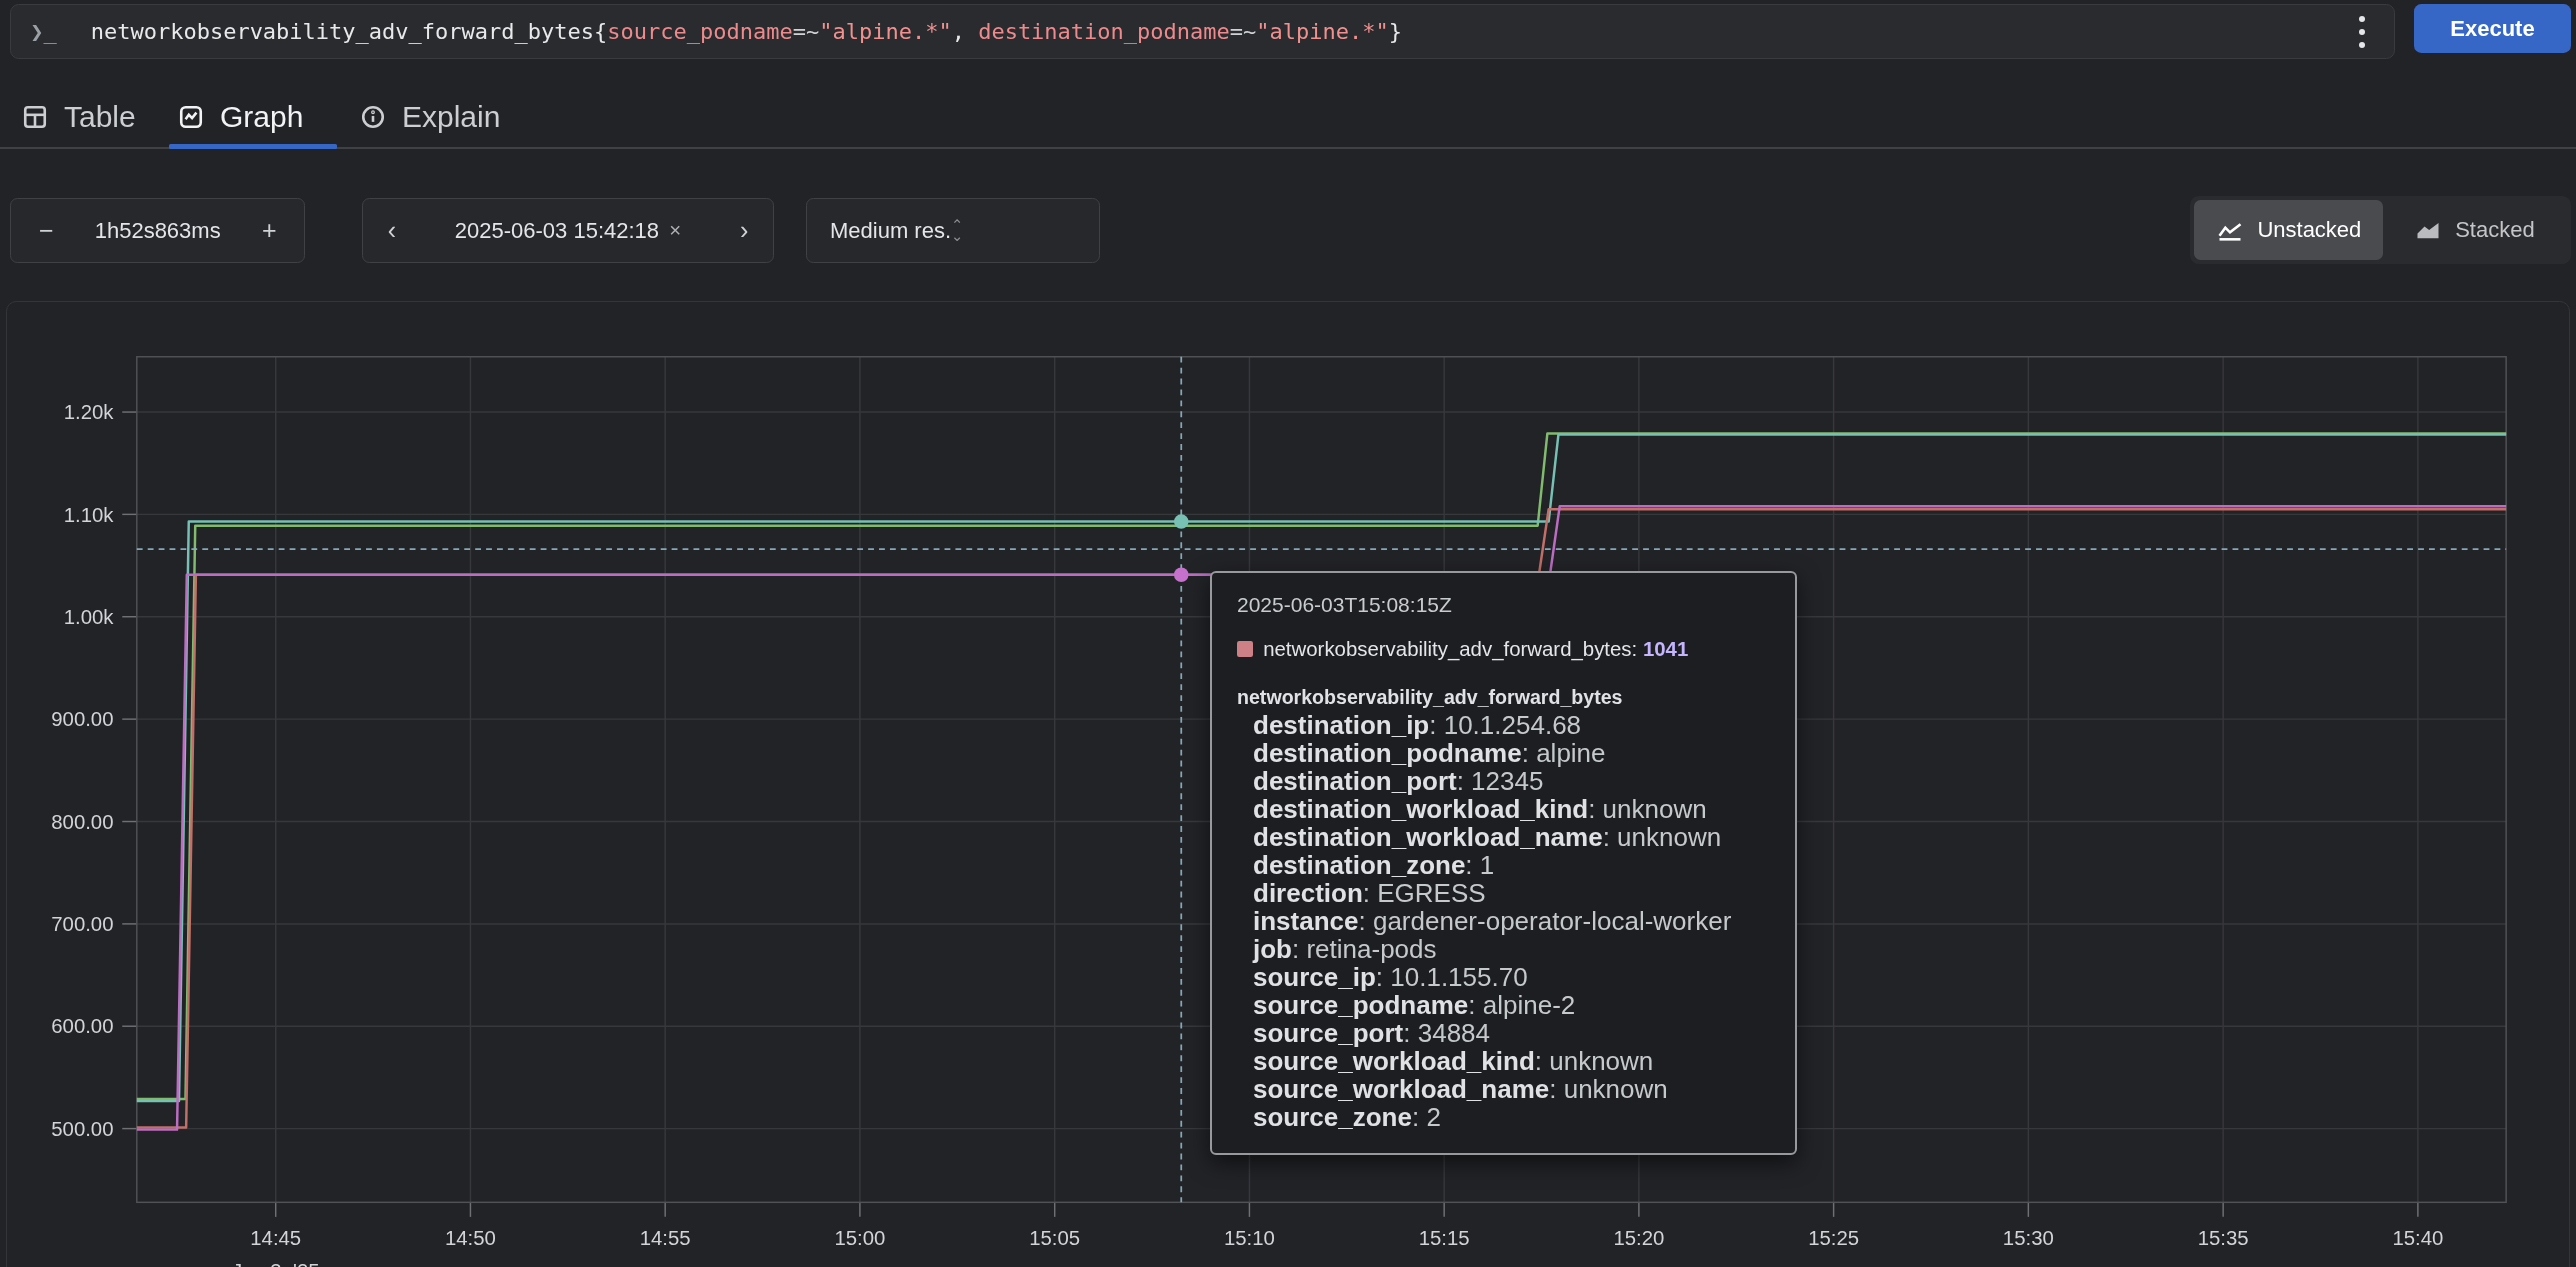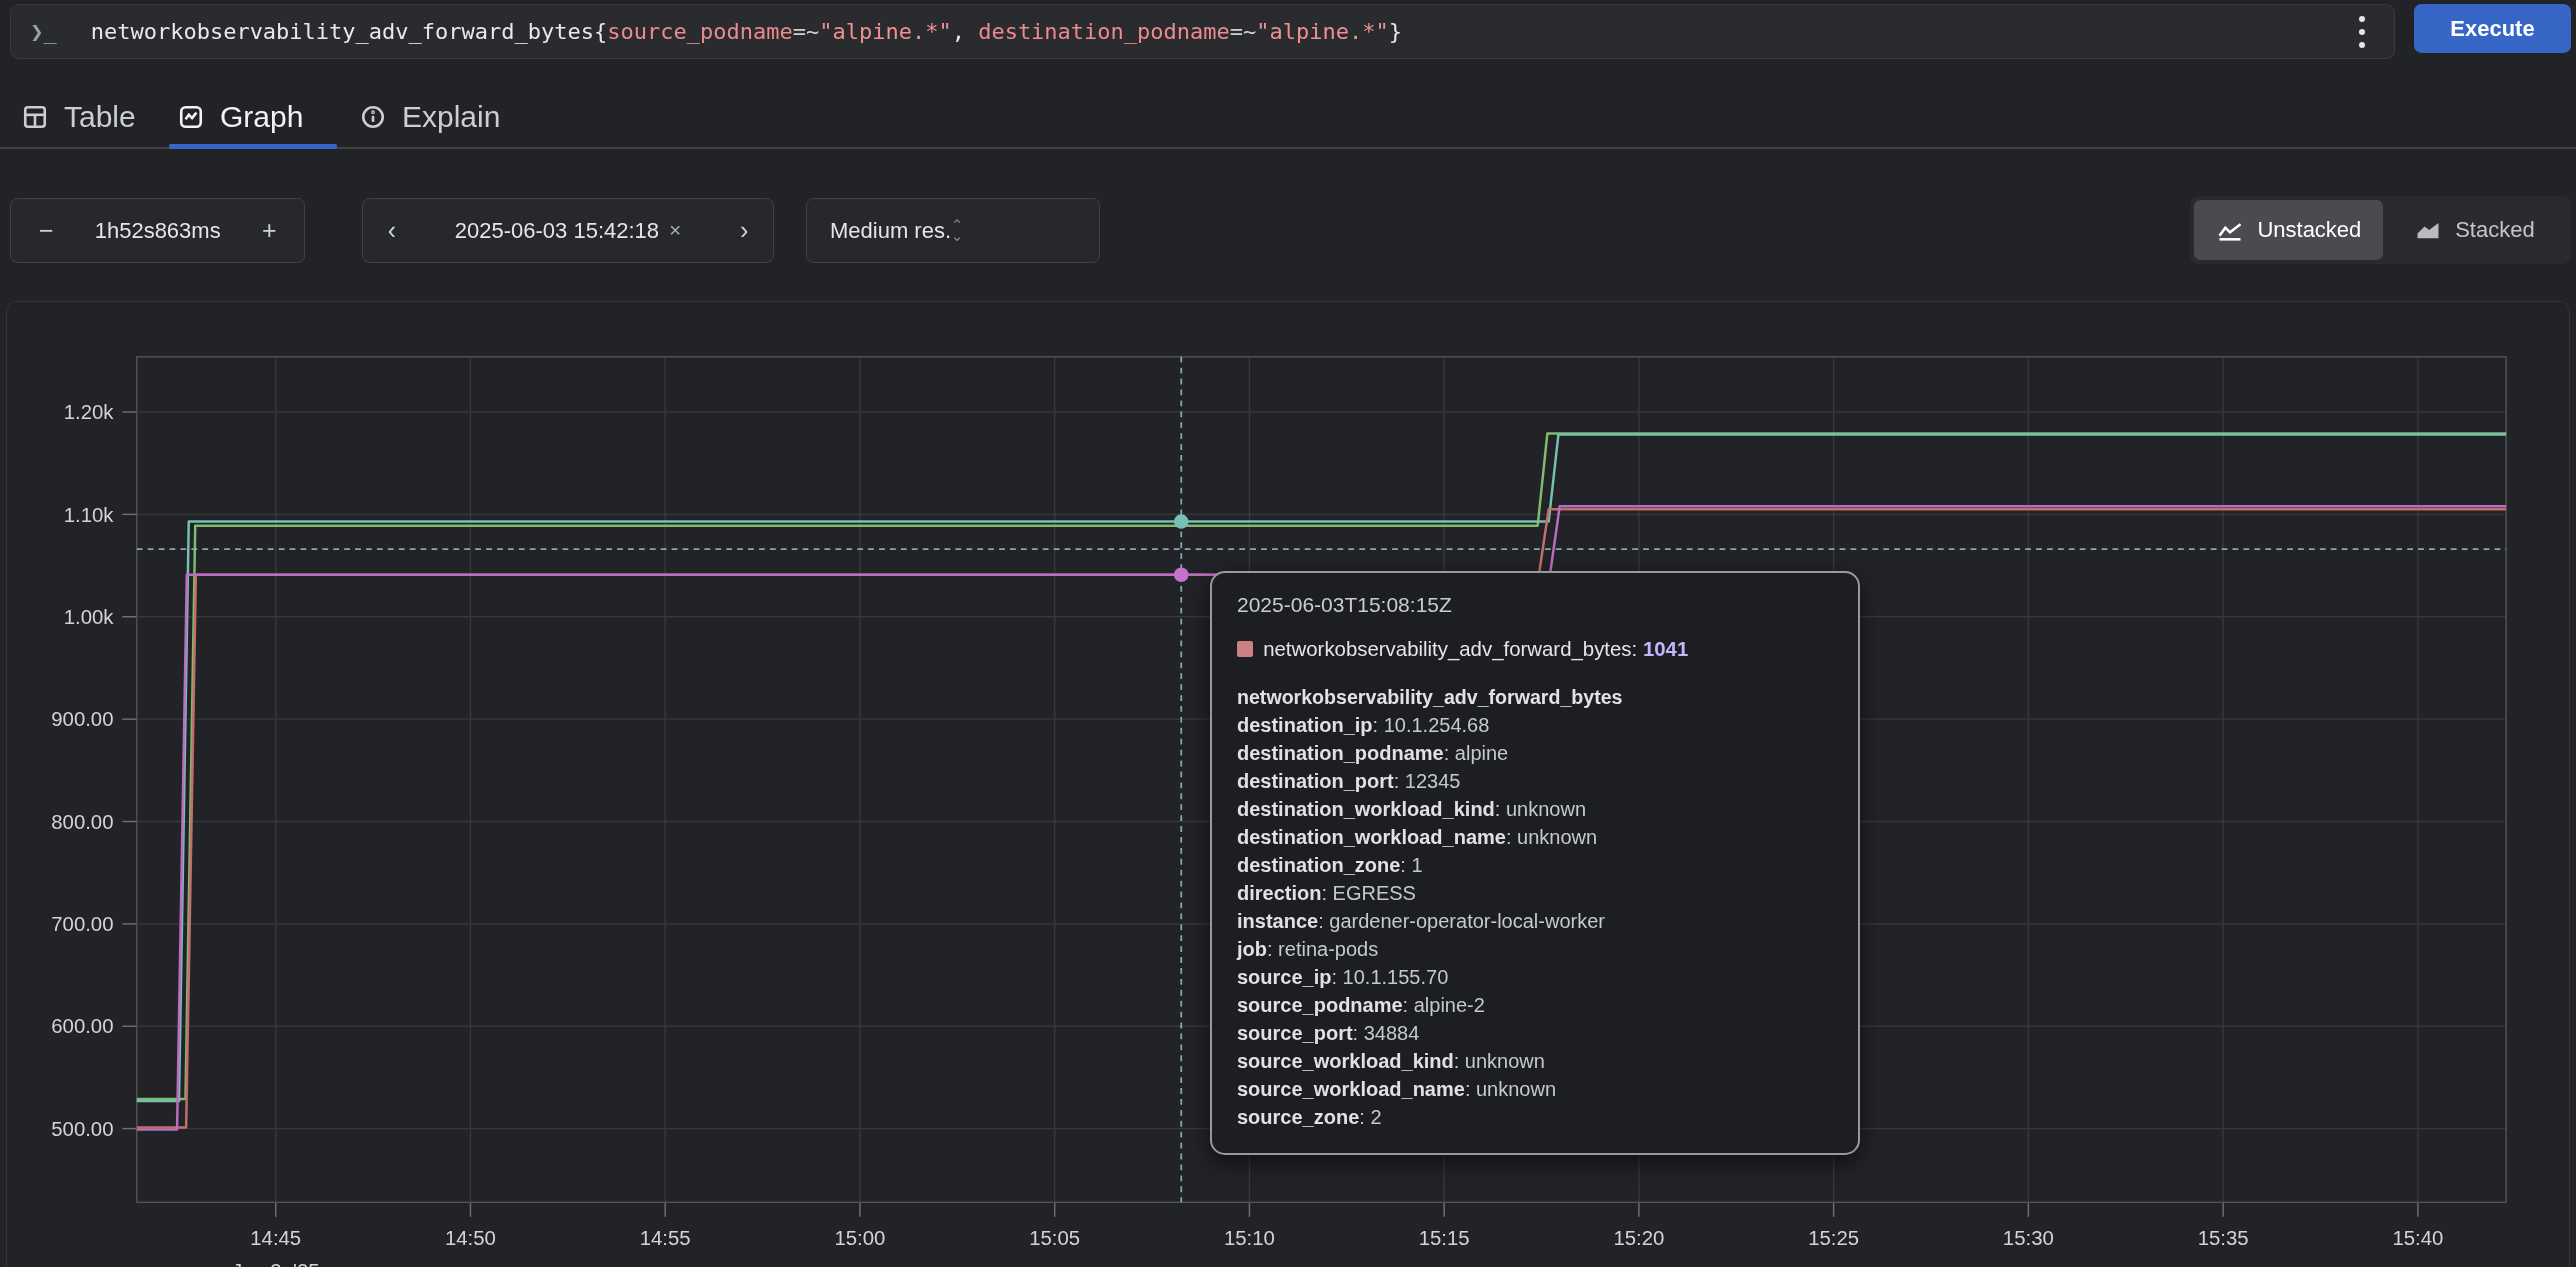--- a/index.html
+++ b/index.html
@@ -60,8 +60,8 @@
   .xhair{stroke:#8ab0bf;stroke-width:2.4;stroke-dasharray:8 7;opacity:.95;}
 
   
-  .tooltip{position:absolute;left:1210px;top:571px;width:650px;box-sizing:border-box;background:#1d1e21;
-           border:2.2px solid #97999d;border-radius:15px;padding:20.4px 25px 22px 25px;
+  .tooltip{position:absolute;left:1210px;top:571px;width:587px;box-sizing:border-box;background:#1d1e21;
+           border:2.2px solid #97999d;border-radius:6px;padding:20.4px 25px 22px 25px;
            box-shadow:0 7.3px 22px rgba(0,0,0,.55);z-index:5;}
   .tt-time{font-size:21px;color:#c9cccf;margin-bottom:20.4px;}
   .tt-series{display:flex;align-items:center;font-size:20.4px;color:#e4e6e9;margin-bottom:22px;}

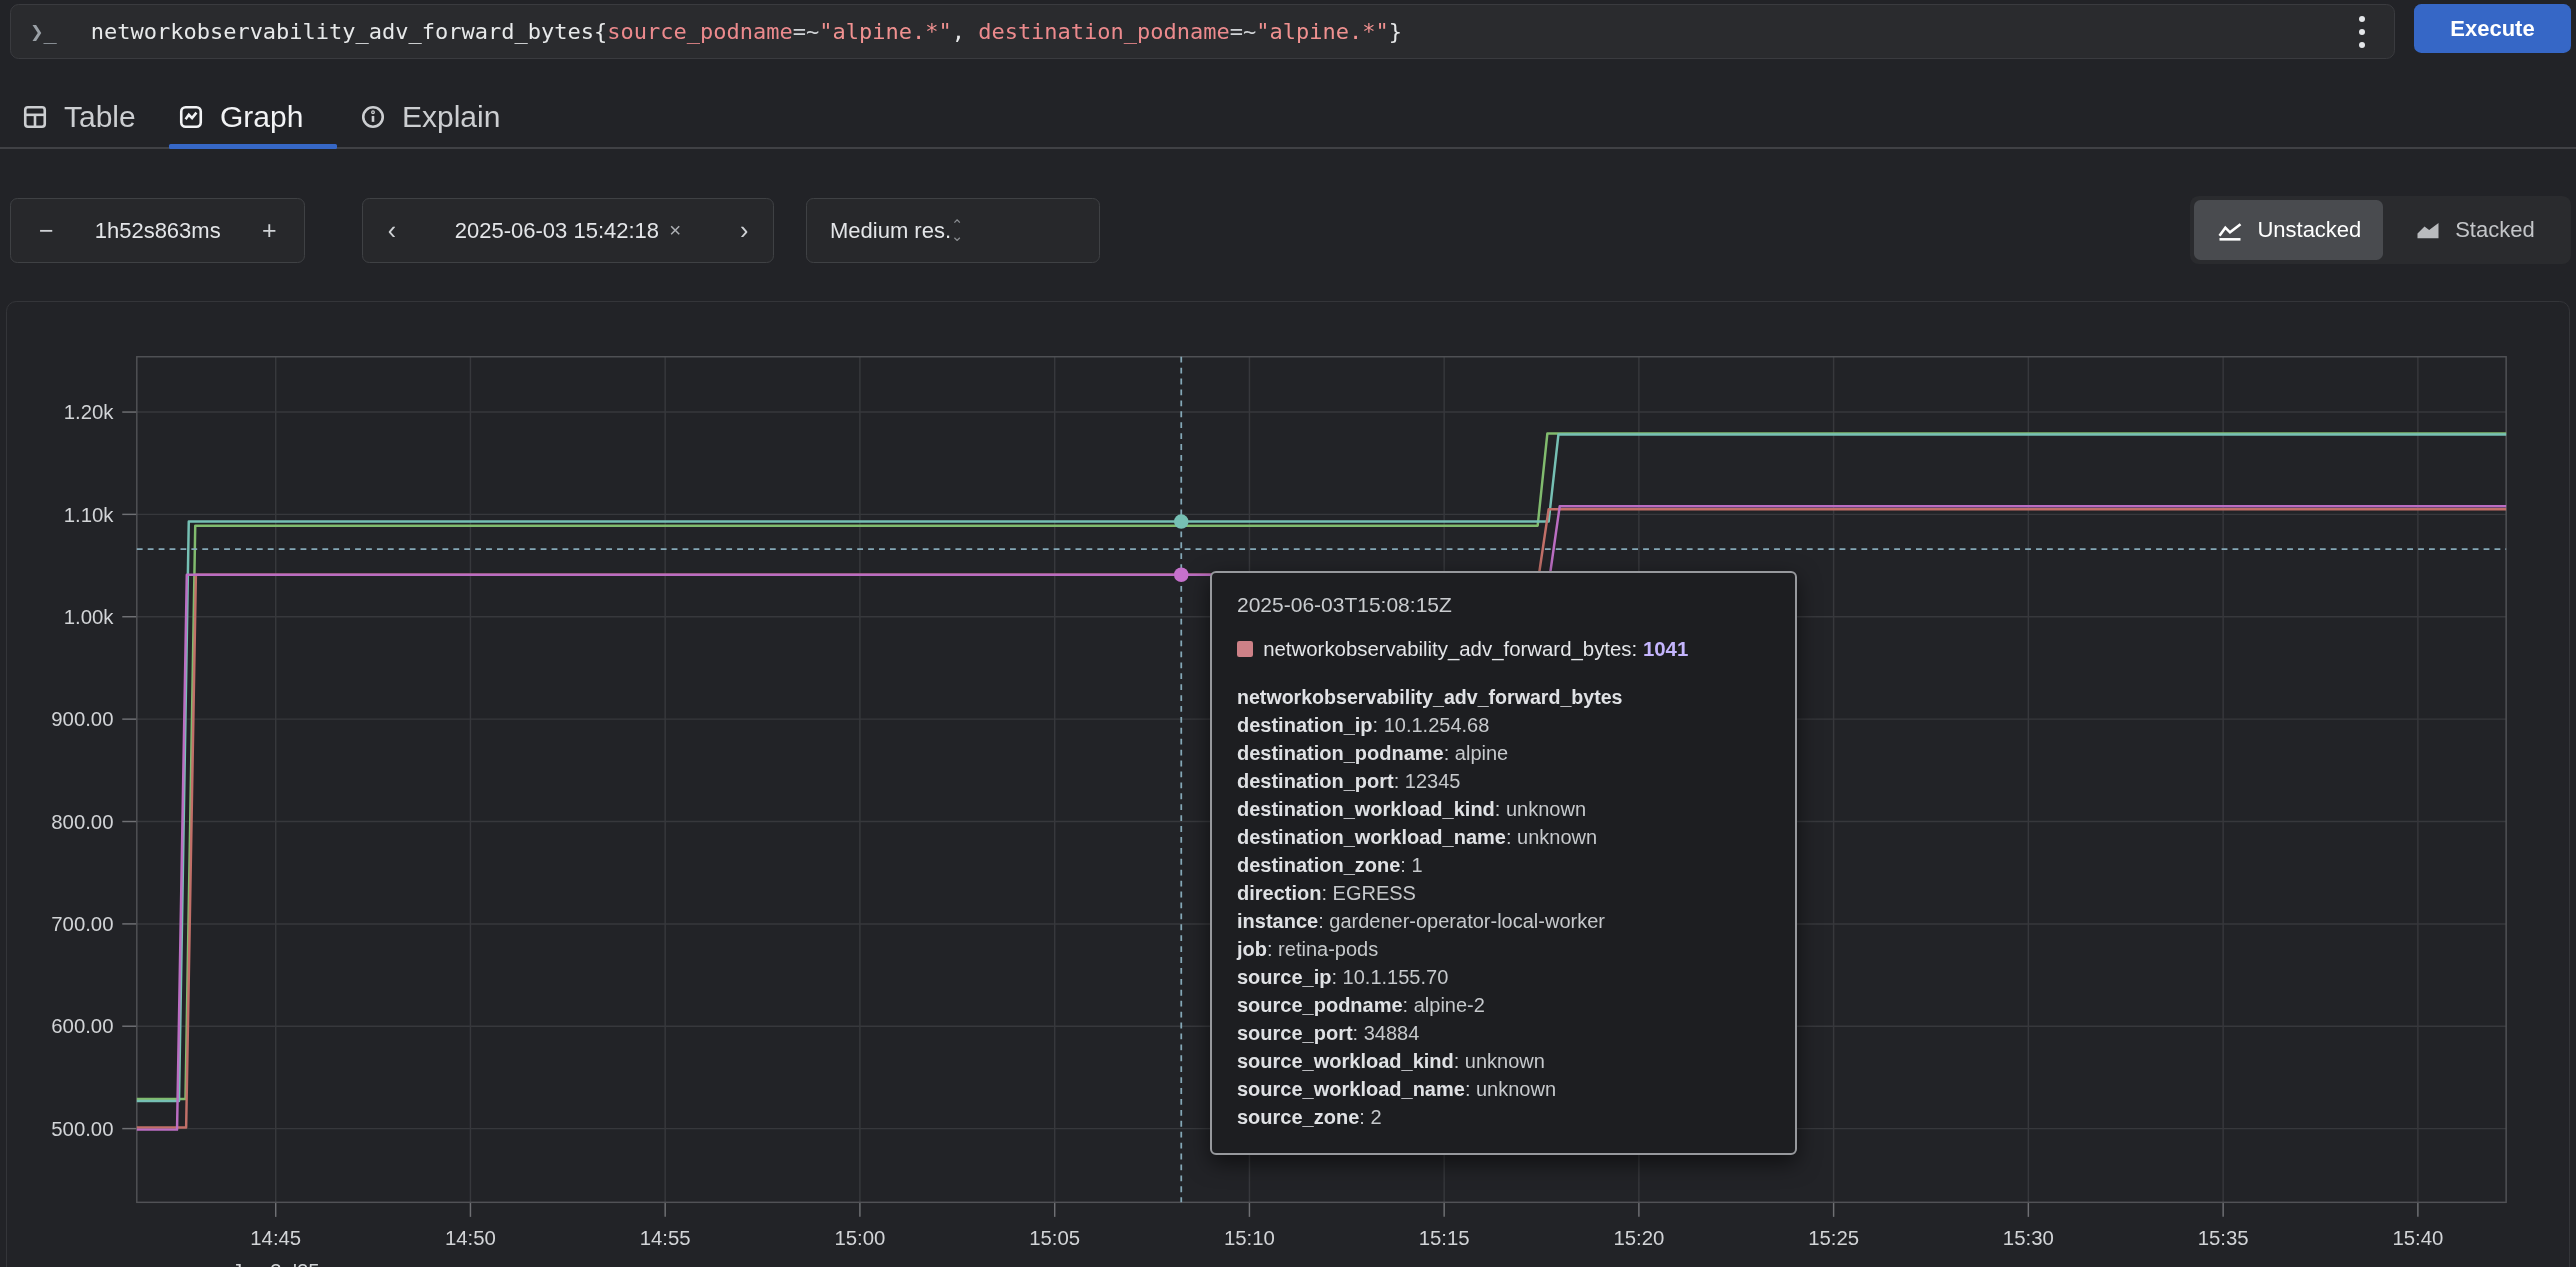--- a/index.html
+++ b/index.html
@@ -68,7 +68,7 @@
   .tt-swatch{width:16px;height:16px;border-radius:2.2px;margin-right:10.2px;flex:none;}
   .tt-val{font-weight:700;color:#c4b5fd;margin-top:46px;}
   .tt-metric{font-size:19.6px;font-weight:700;color:#e0e2e5;line-height:28px;}
-  .tt-row{font-size:20px;color:#c6c9cc;line-height:28px;}
+  .tt-row{font-size:26px;color:#c6c9cc;line-height:28px;margin-left:16px;}
   .tt-row b{color:#dfe1e4;font-weight:700;}
 </style>
 </head>

